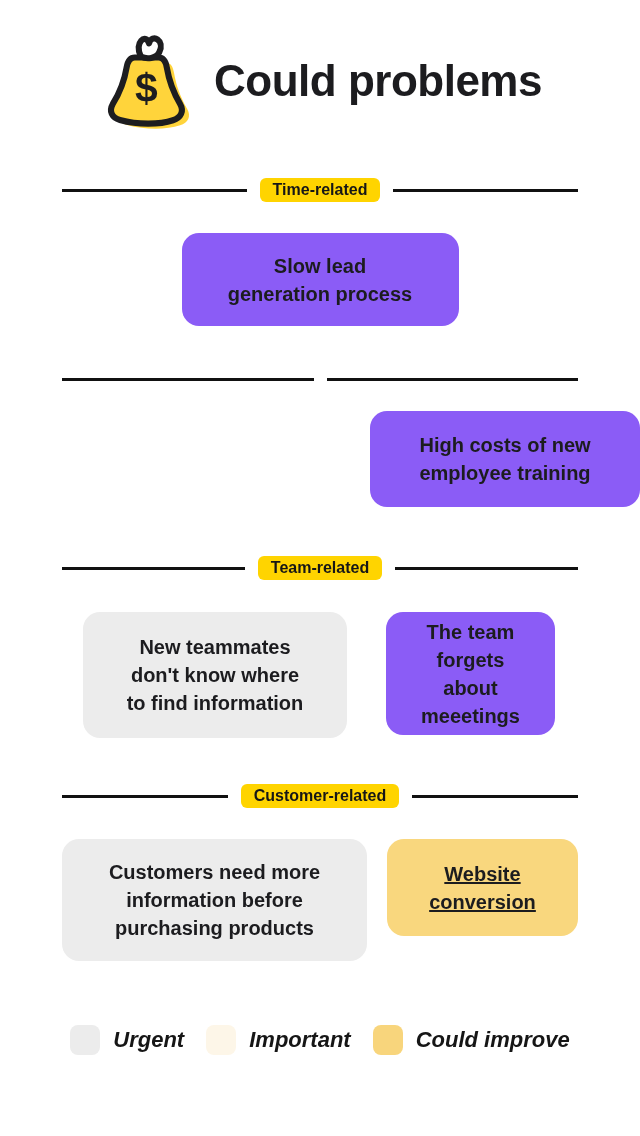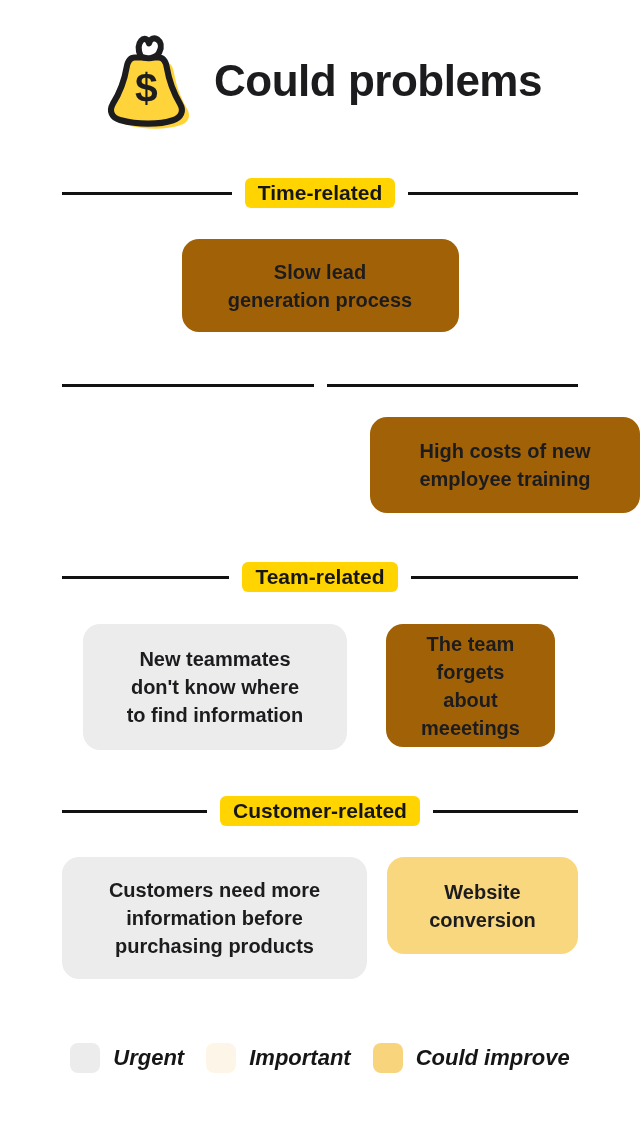--- a/index.html
+++ b/index.html
@@ -47,7 +47,7 @@
     background: #FFD400;
     border-radius: 6px;
     padding: 3px 13px;
-    font-size: 21px;
+    font-size: 16px;
     font-weight: 700;
     white-space: nowrap;
     color: #161616;

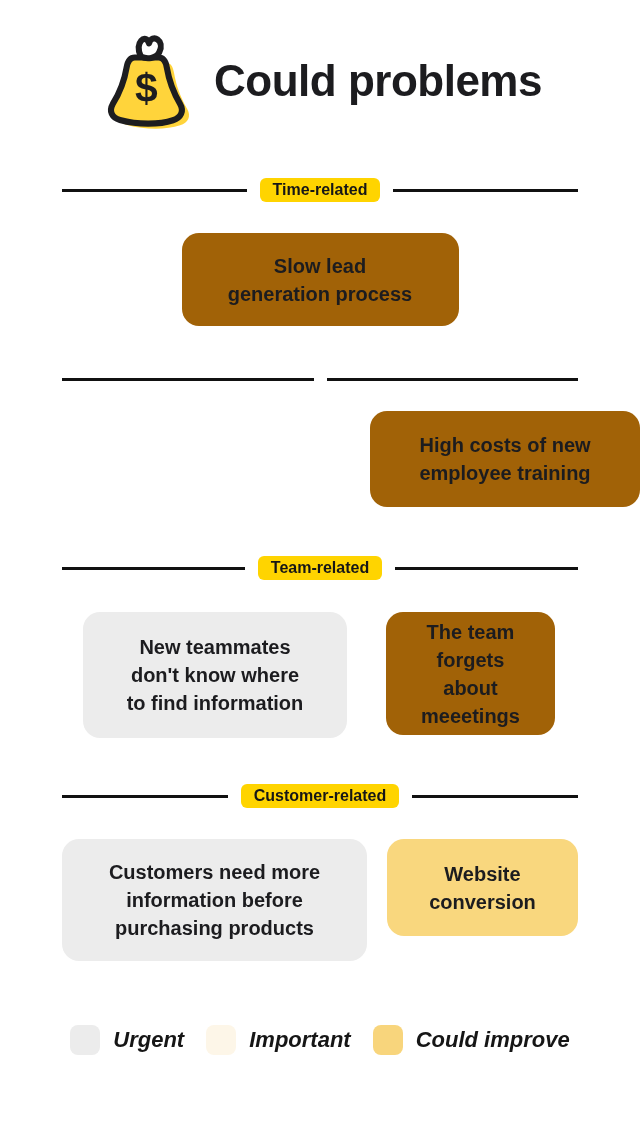--- a/index.html
+++ b/index.html
@@ -66,7 +66,7 @@
     justify-content: center;
     color: #1c1c1f;
   }
-  .card.important { background: #a16207; }
+  .card.important { background: #8b5cf6; }
   .card.urgent { background: #ECECEC; }
   .card.improve { background: #F9D77E; }
 

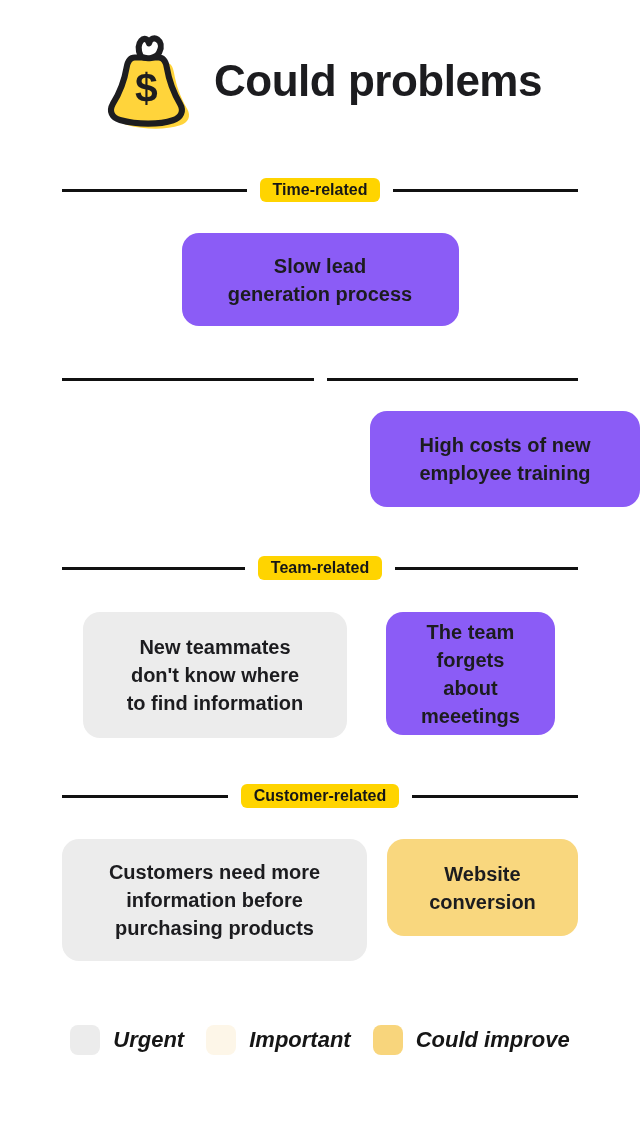--- a/index.html
+++ b/index.html
@@ -68,7 +68,7 @@
   }
   .card.important { background: #8b5cf6; }
   .card.urgent { background: #ECECEC; }
-  .card.improve { background: #F9D77E; }
+  .card.improve { background: #F9D77E; text-decoration: underline; }
 
   .head-1 { margin-top: 46px; }
   .card-row-1 { margin-top: 31px; display: flex; justify-content: center; }

